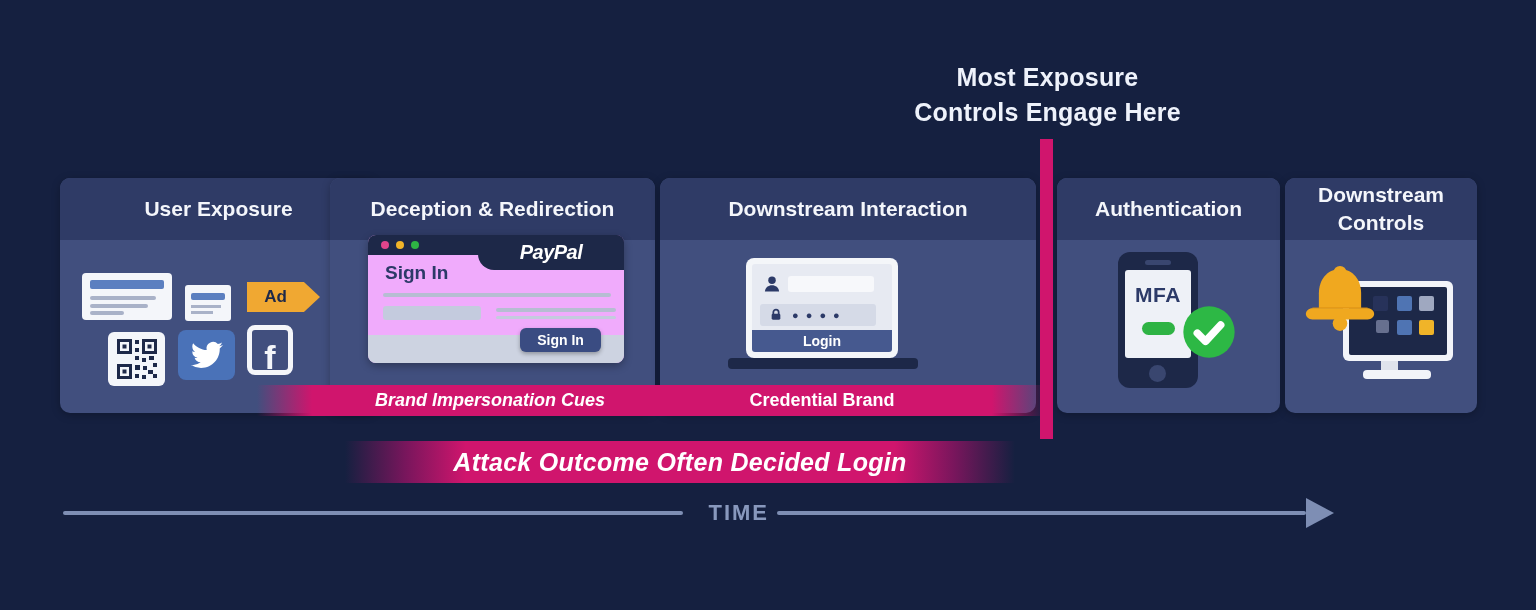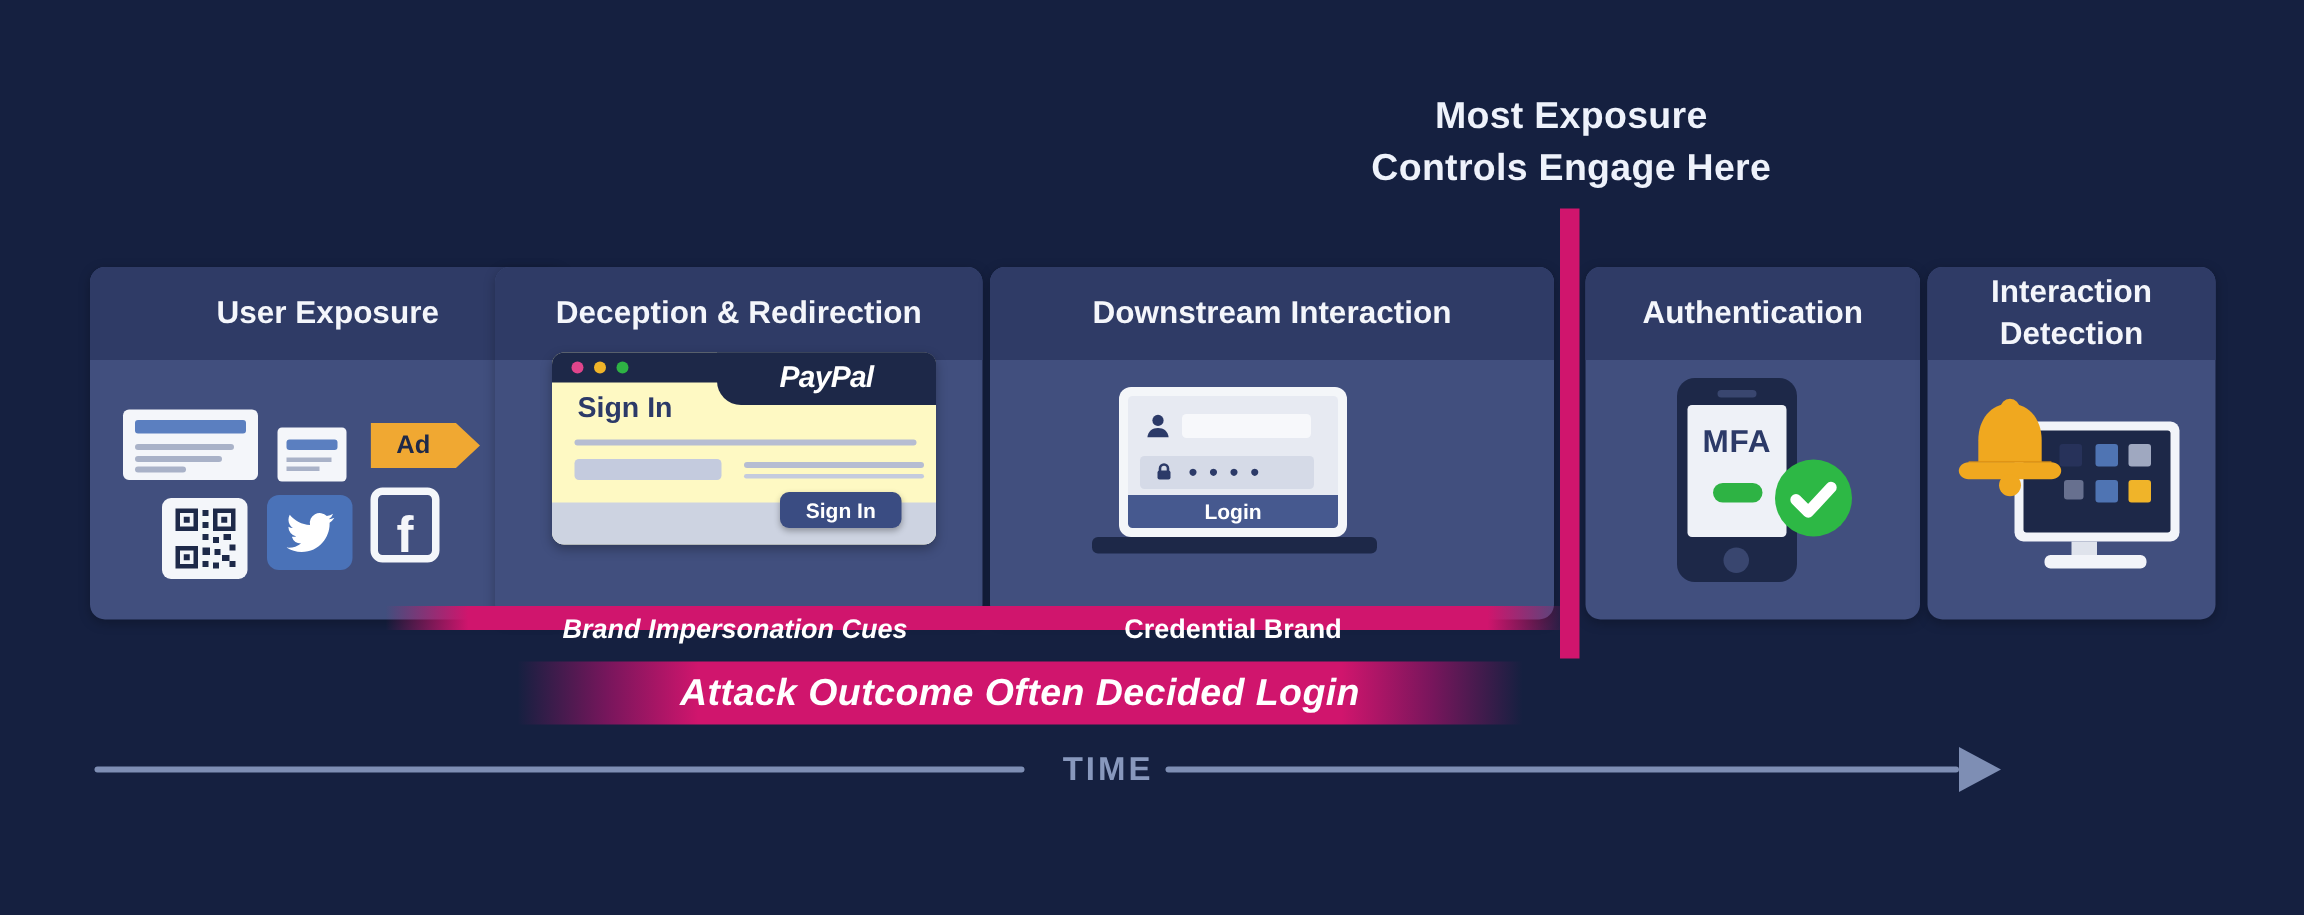--- a/index.html
+++ b/index.html
@@ -277,7 +277,7 @@
   </div>
 
   <div class="panel" id="panel-5">
-    <div class="panel-header">Interaction Detection</div>
+    <div class="panel-header">Downstream Controls</div>
     <div class="monitor">
       <div class="mscreen">
         <span class="tile t1"></span>

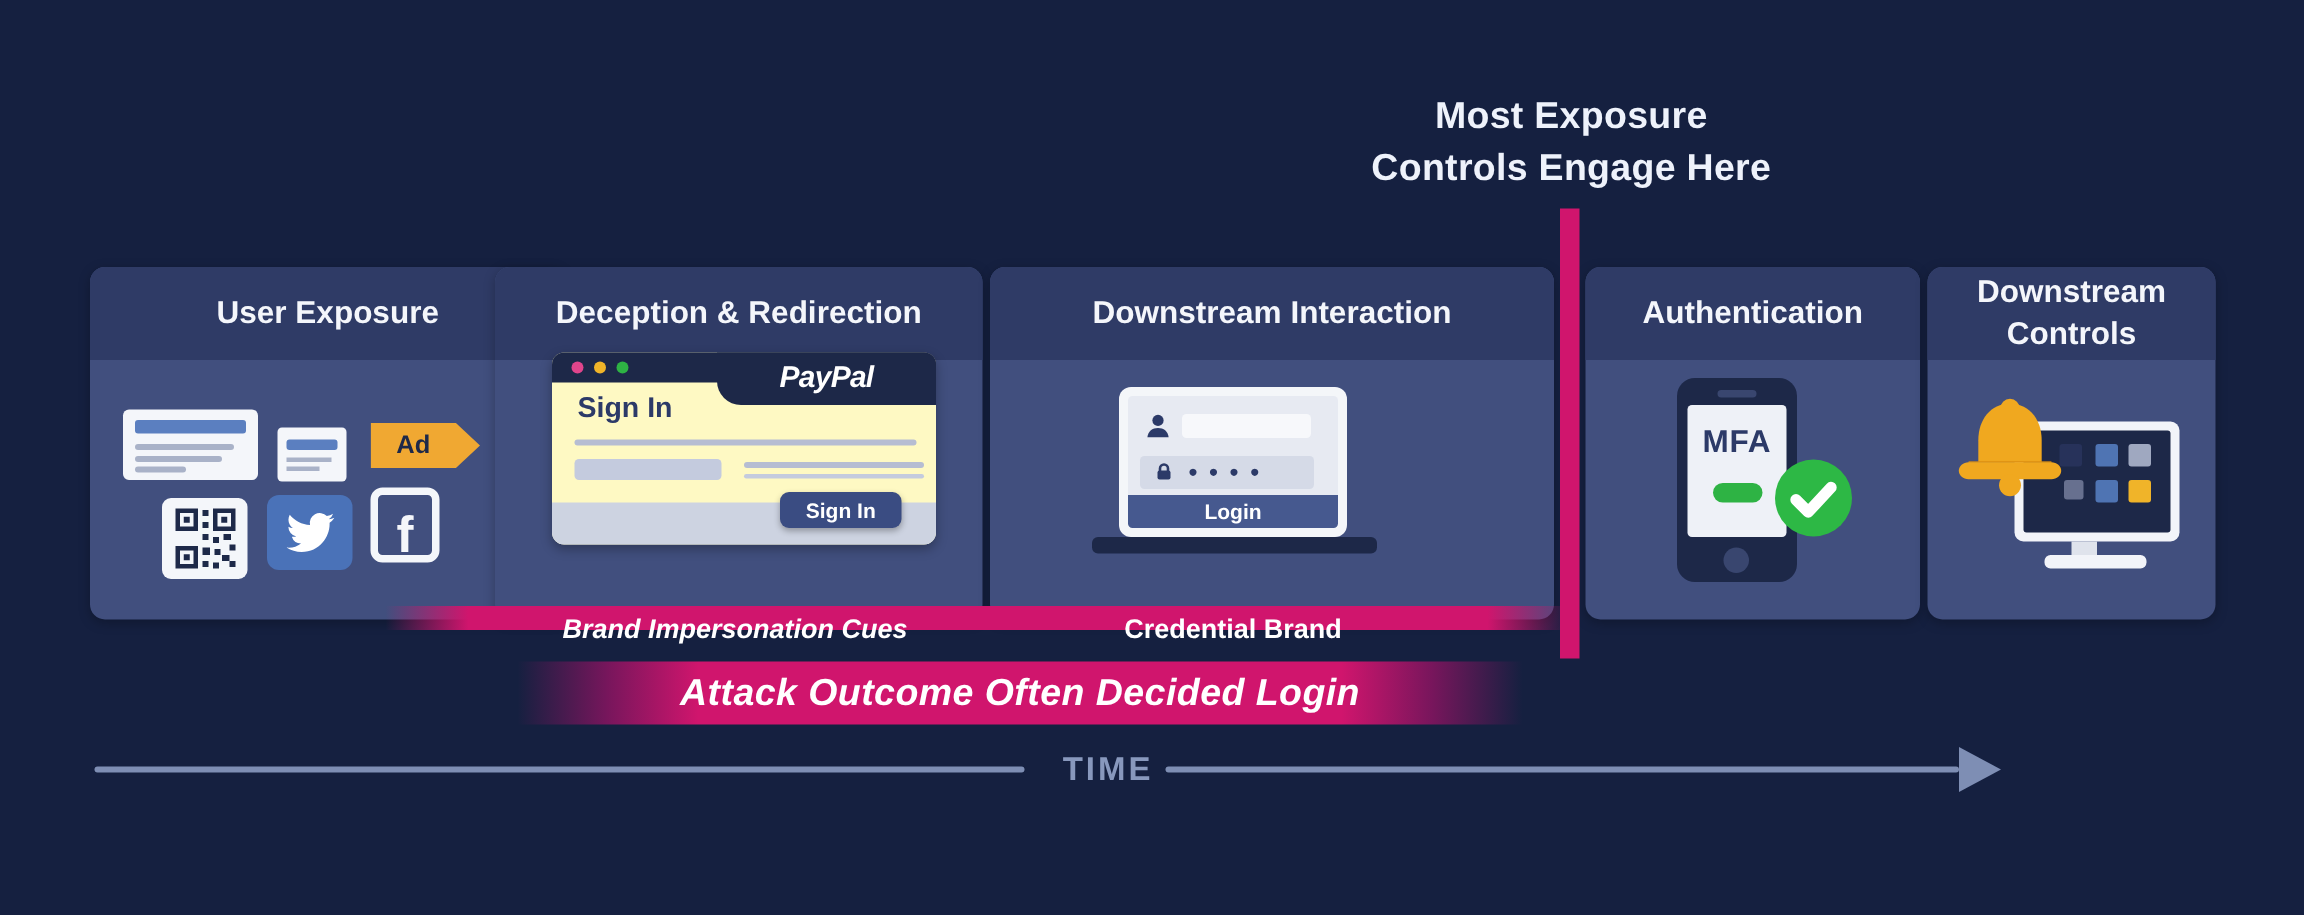--- a/index.html
+++ b/index.html
@@ -66,7 +66,7 @@
   .fb span{color:#f4f6fa;font-size:34px;font-weight:bold;line-height:30px;margin-bottom:-2px;}
 
   
-  .browser{position:absolute;left:38px;top:57px;width:256px;height:128px;background:#fef9c3;
+  .browser{position:absolute;left:38px;top:57px;width:256px;height:128px;background:#f0abfc;
            border-radius:8px;box-shadow:0 3px 8px rgba(0,0,0,.3);}
   .titlebar{position:absolute;top:0;left:0;right:0;height:20px;background:#1d2848;border-radius:8px 8px 0 0;}
   .dots{position:absolute;left:13px;top:6px;display:flex;gap:7px;}

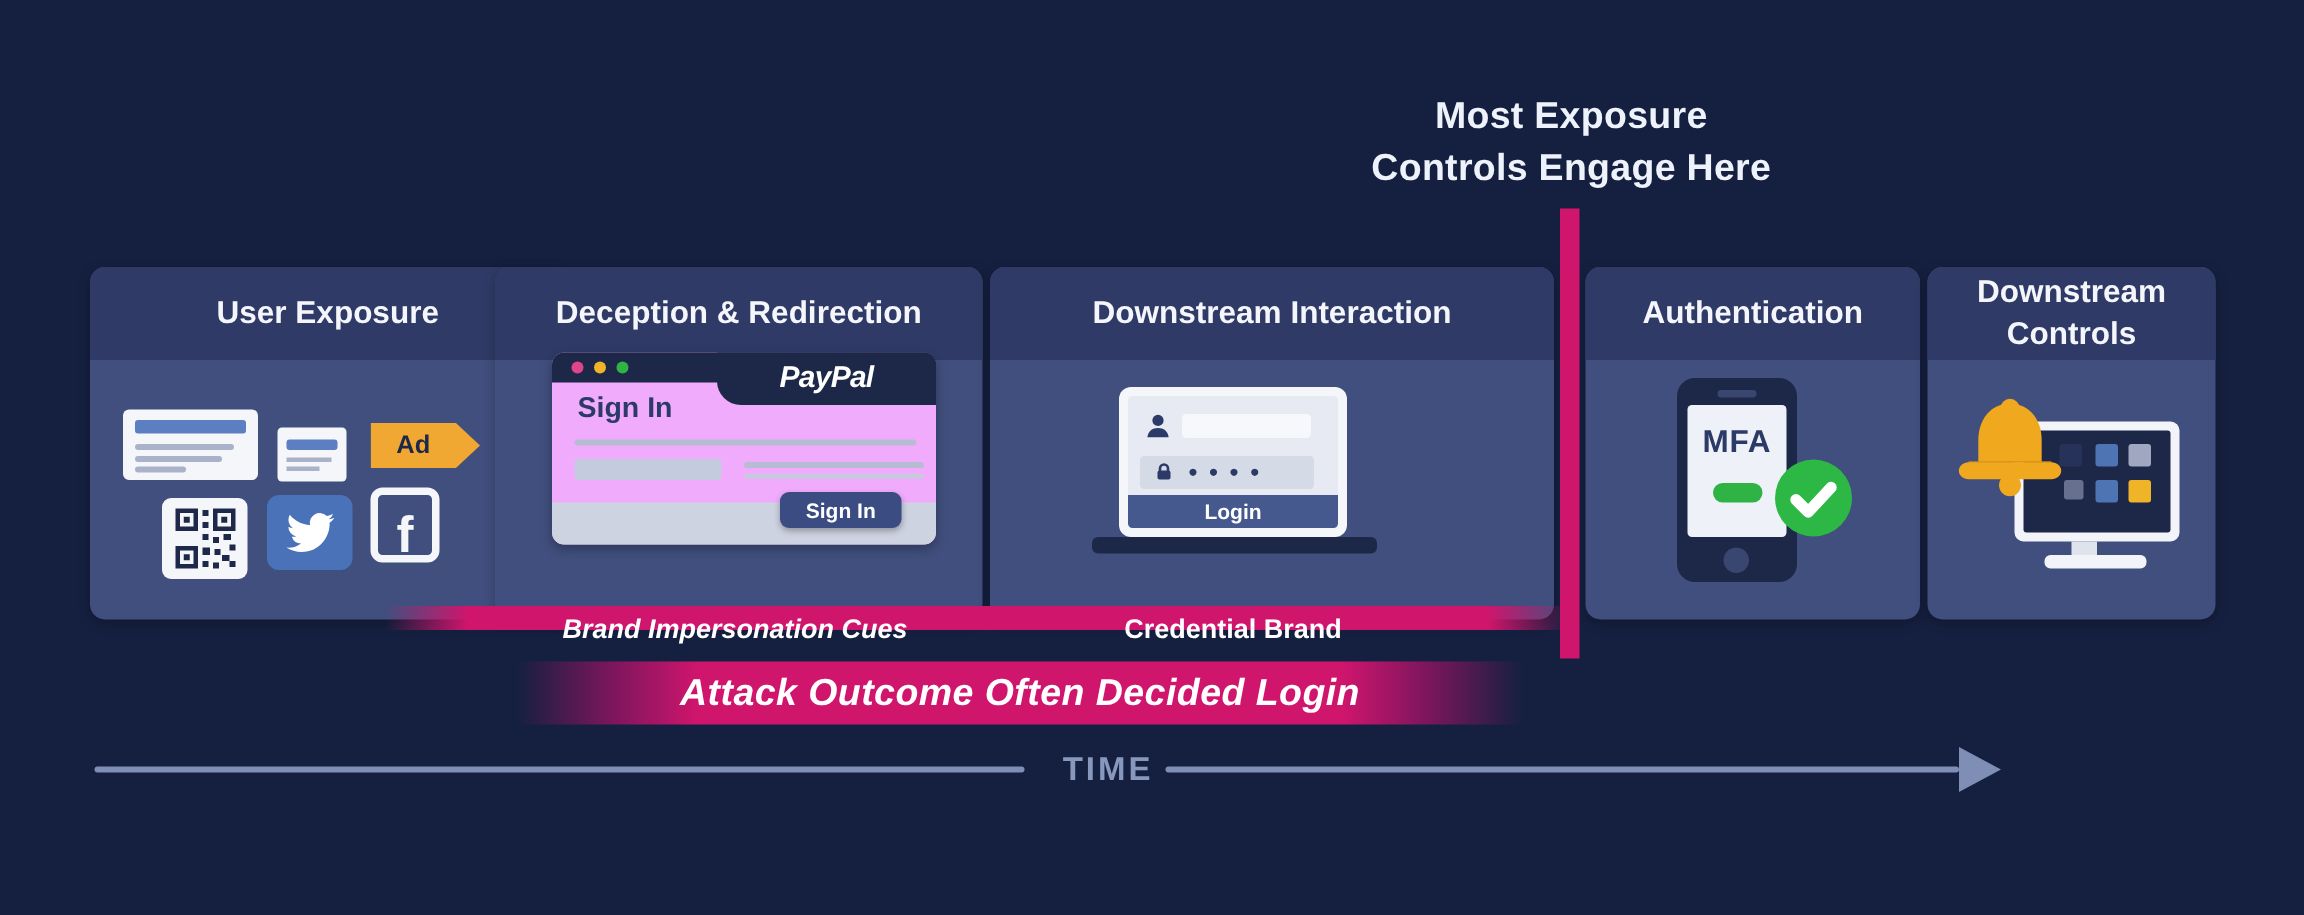--- a/index.html
+++ b/index.html
@@ -124,7 +124,7 @@
 
   
   .band{
-    position:absolute;left:257px;top:404px;width:790px;height:16px;z-index:6;
+    position:absolute;left:257px;top:385px;width:790px;height:31px;z-index:6;
     background:linear-gradient(90deg, rgba(208,21,110,0) 0%, #d0156d 7%, #d0156d 93%, rgba(208,21,110,0) 100%);
   }
   .band-label{position:absolute;top:0;height:31px;line-height:31px;color:#fff;font-size:18px;font-weight:bold;

